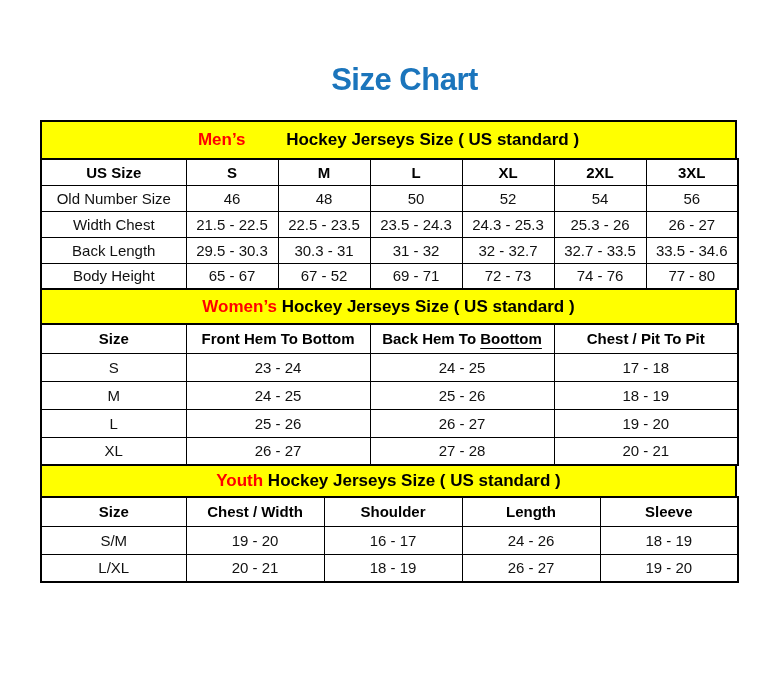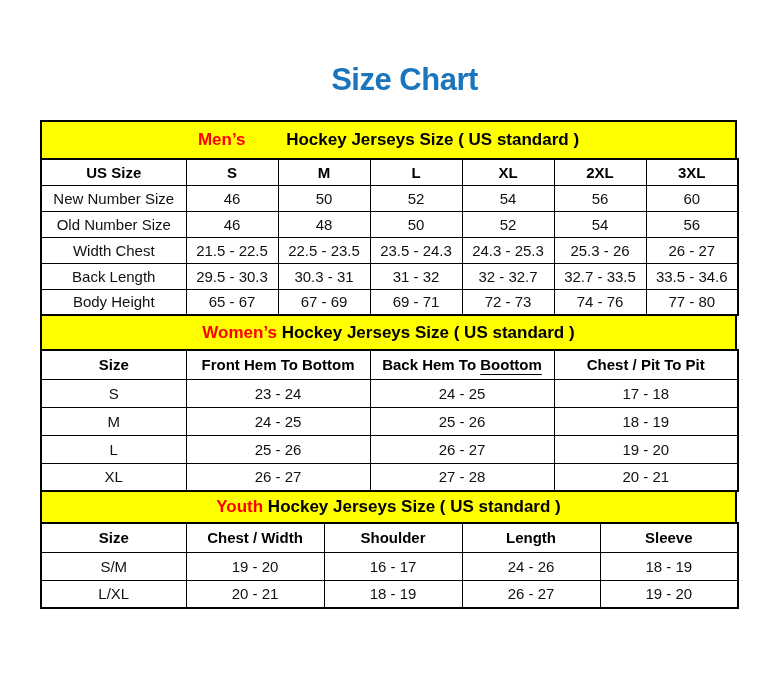--- a/index.html
+++ b/index.html
@@ -108,15 +108,6 @@
         <th>3XL</th>
       </tr>
       <tr>
-        <td>New Number Size</td>
-        <td>46</td>
-        <td>50</td>
-        <td>52</td>
-        <td>54</td>
-        <td>56</td>
-        <td>60</td>
-      </tr>
-      <tr>
         <td>Old Number Size</td>
         <td>46</td>
         <td>48</td>

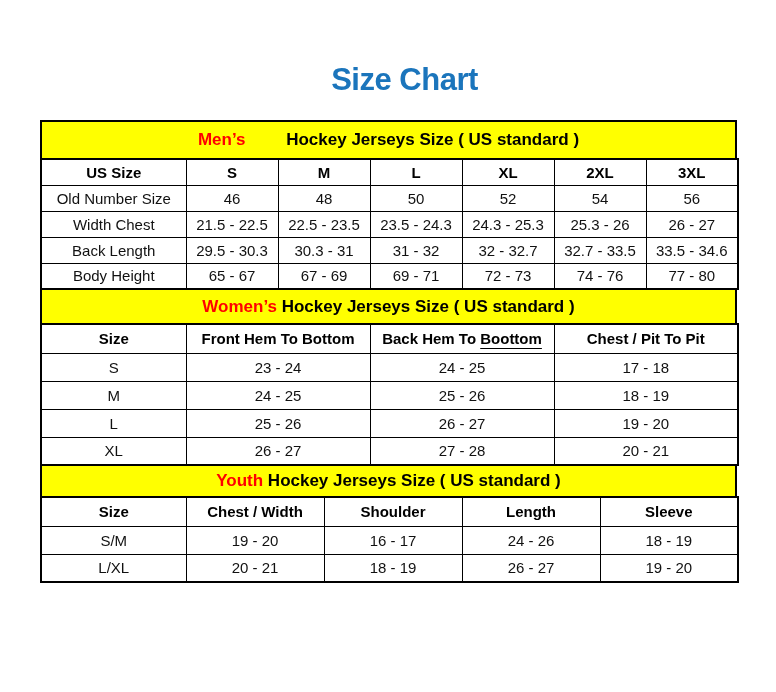--- a/index.html
+++ b/index.html
@@ -137,7 +137,7 @@
       <tr>
         <td>Body Height</td>
         <td>65 - 67</td>
-        <td>67 - 69</td>
+        <td>67 - 52</td>
         <td>69 - 71</td>
         <td>72 - 73</td>
         <td>74 - 76</td>

